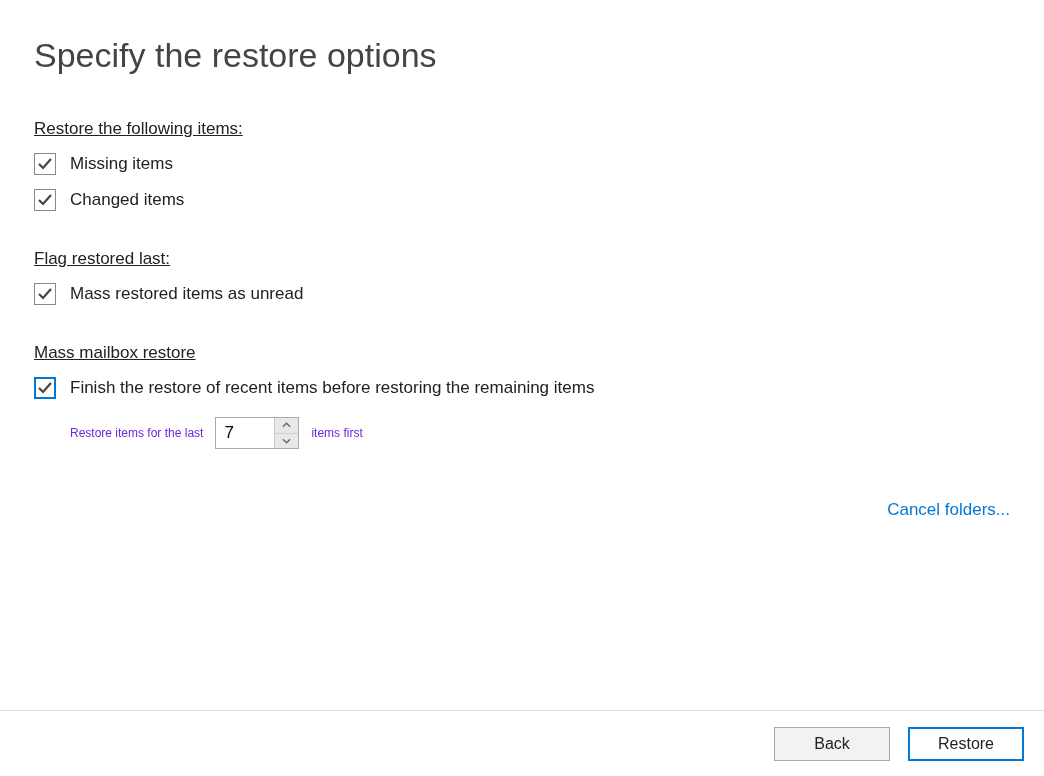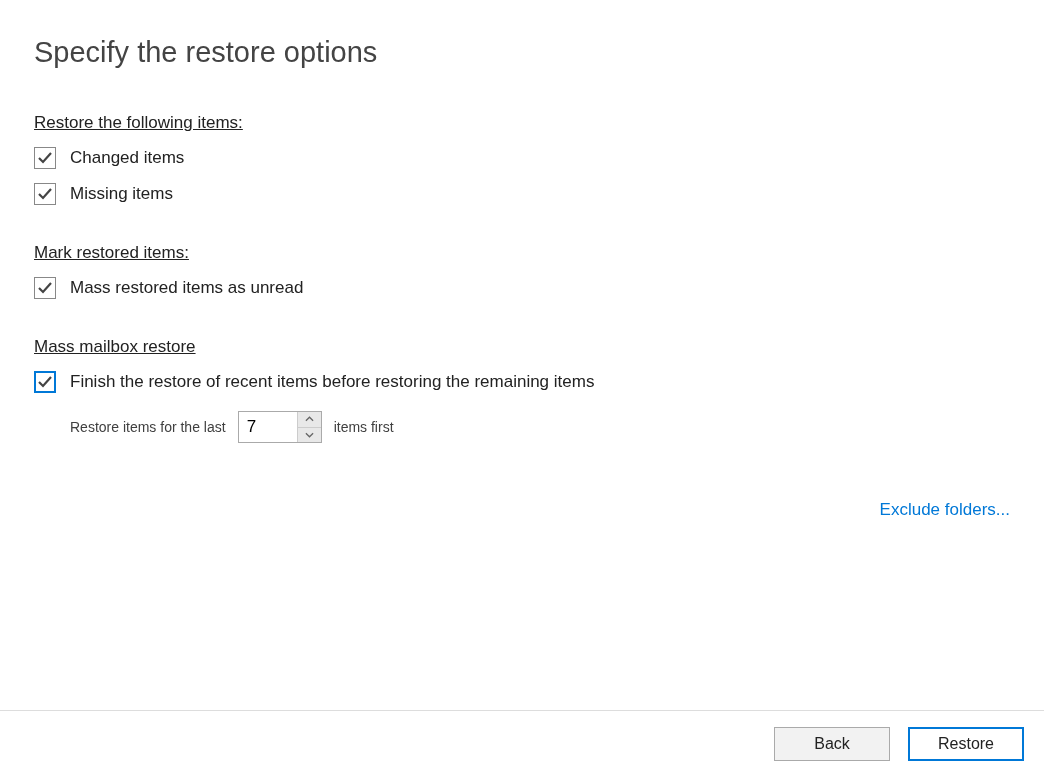--- a/index.html
+++ b/index.html
@@ -19,7 +19,7 @@
       padding: 36px 34px 0 34px;
     }
     .page-title {
-      font-size: 29px;
+      font-size: 34px;
       font-weight: 400;
       color: #444;
       margin-bottom: 44px;

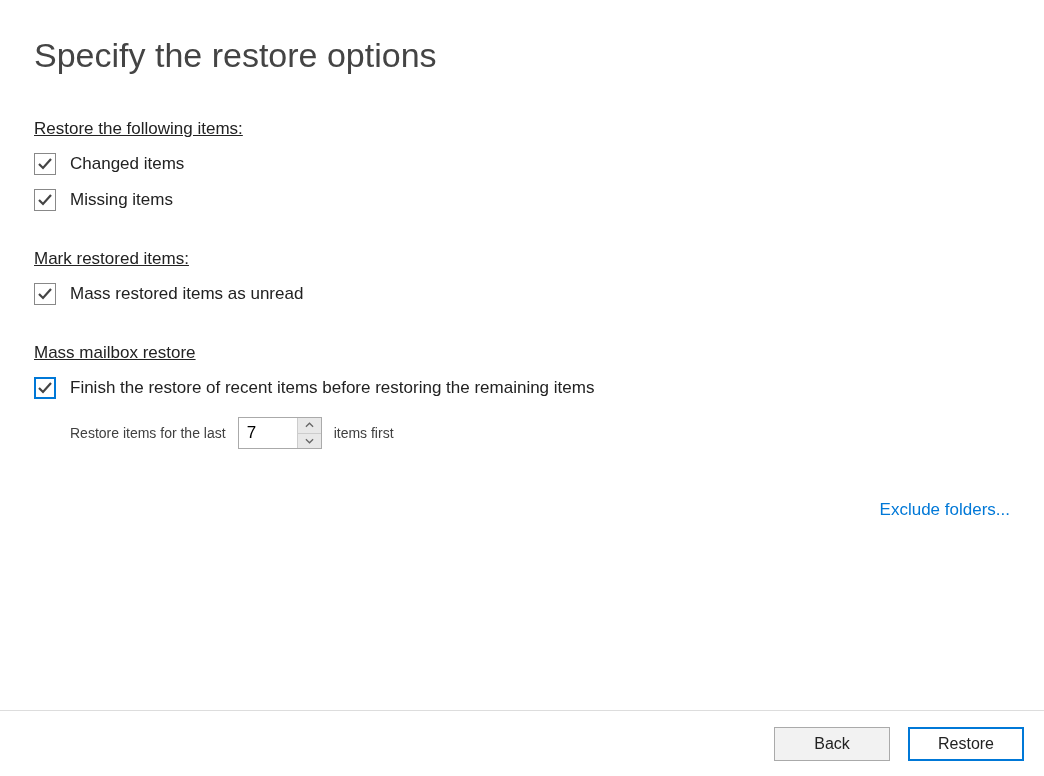--- a/index.html
+++ b/index.html
@@ -160,16 +160,16 @@
             <path d="M1 7 L5 11 L13 2" stroke="#444" stroke-width="2.2" fill="none"></path>
           </svg>
       </div>
+      <span class="checkbox-label">Missing items</span>
+    </div>
+
+    <div class="checkbox-row">
+      <div class="checkbox">
+        <svg viewBox="0 0 14 14">
+            <path d="M1 7 L5 11 L13 2" stroke="#444" stroke-width="2.2" fill="none"></path>
+          </svg>
+      </div>
       <span class="checkbox-label">Changed items</span>
-    </div>
-
-    <div class="checkbox-row">
-      <div class="checkbox">
-        <svg viewBox="0 0 14 14">
-            <path d="M1 7 L5 11 L13 2" stroke="#444" stroke-width="2.2" fill="none"></path>
-          </svg>
-      </div>
-      <span class="checkbox-label">Missing items</span>
     </div>
   </div>
 

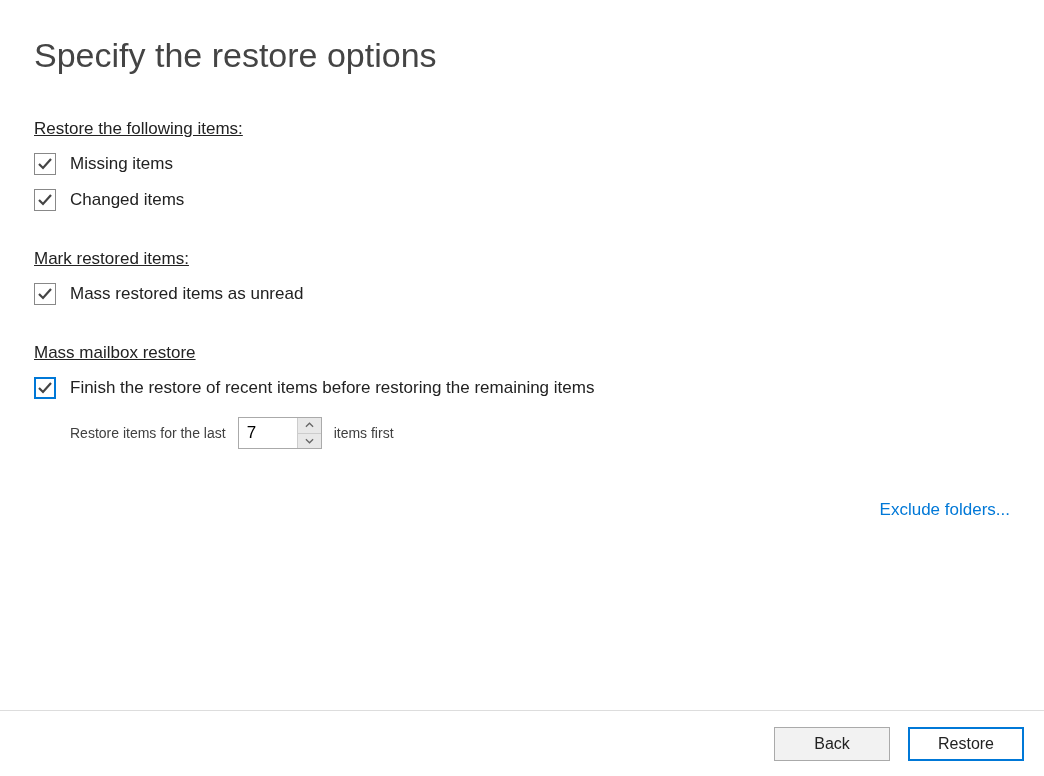--- a/index.html
+++ b/index.html
@@ -174,7 +174,7 @@
   </div>
 
   <div class="section">
-    <div class="section-label">Mark restored items:</div>
+    <div class="section-label">Flag restored last:</div>
 
     <div class="checkbox-row">
       <div class="checkbox">

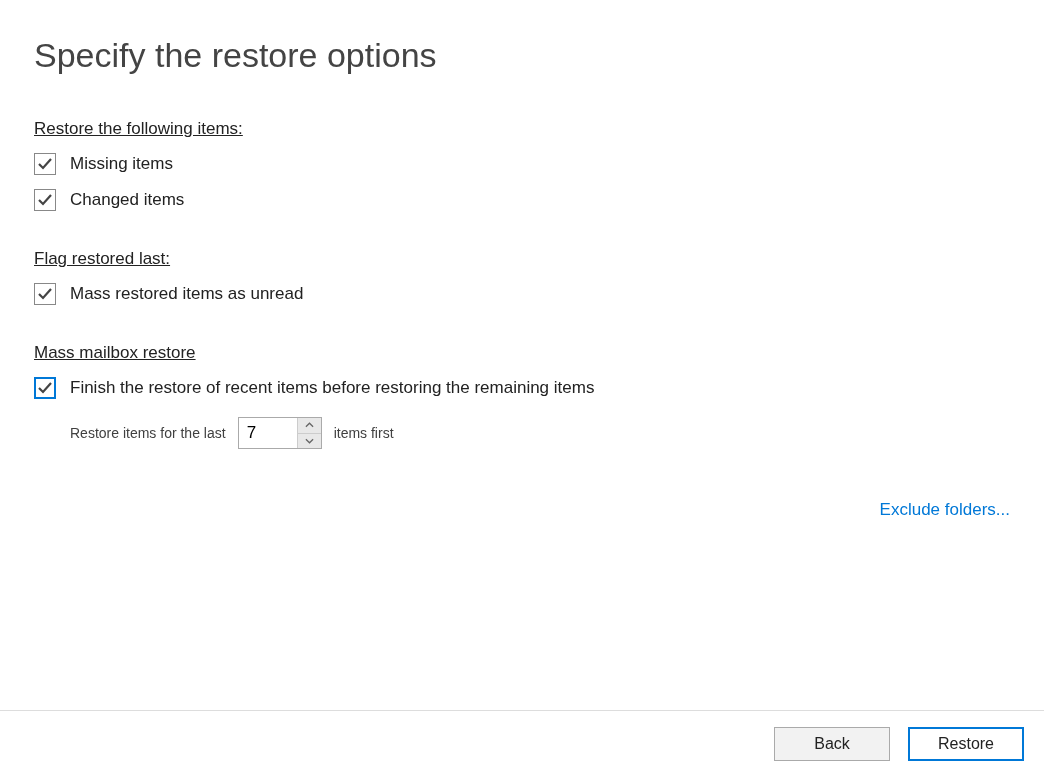--- a/index.html
+++ b/index.html
@@ -67,8 +67,8 @@
       margin-top: 18px;
     }
     .sub-text {
-      font-size: 14px;
-      color: #404040;
+      font-size: 12px;
+      color: #6d28d9;
     }
     .number-input-wrap {
       display: flex;

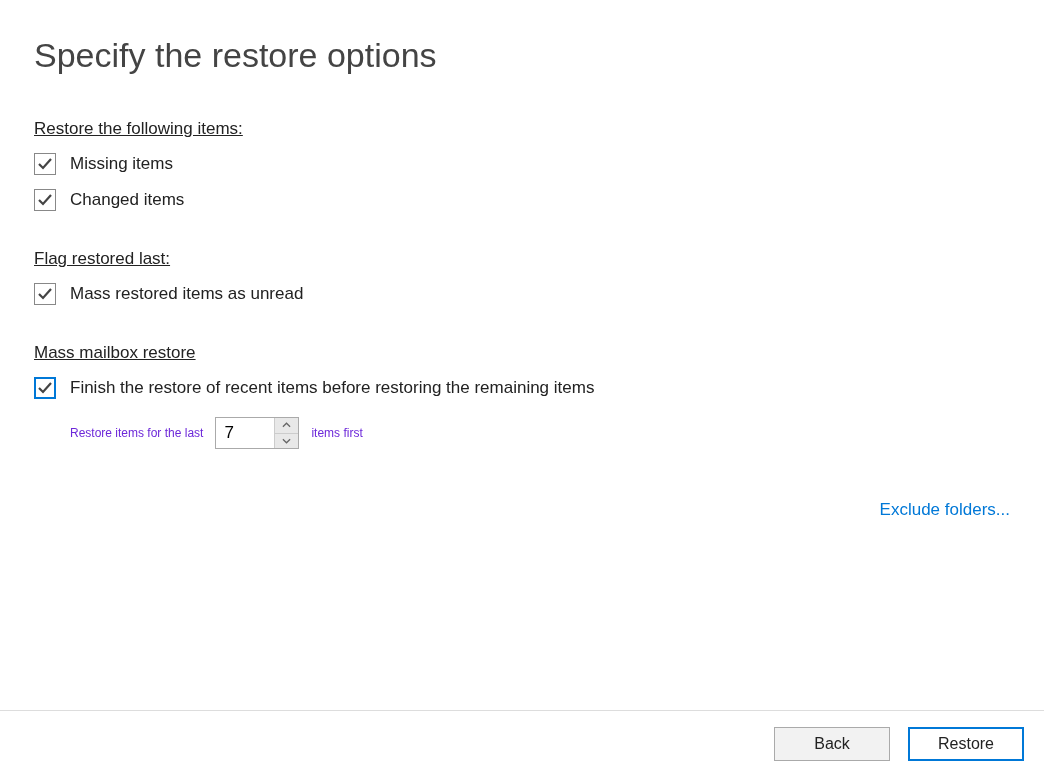--- a/index.html
+++ b/index.html
@@ -220,7 +220,7 @@
   </div>
 </div>
 
-<a class="exclude-link">Exclude folders...</a>
+<a class="exclude-link">Cancel folders...</a>
 
 <div class="footer">
   <button class="btn">Back</button>

